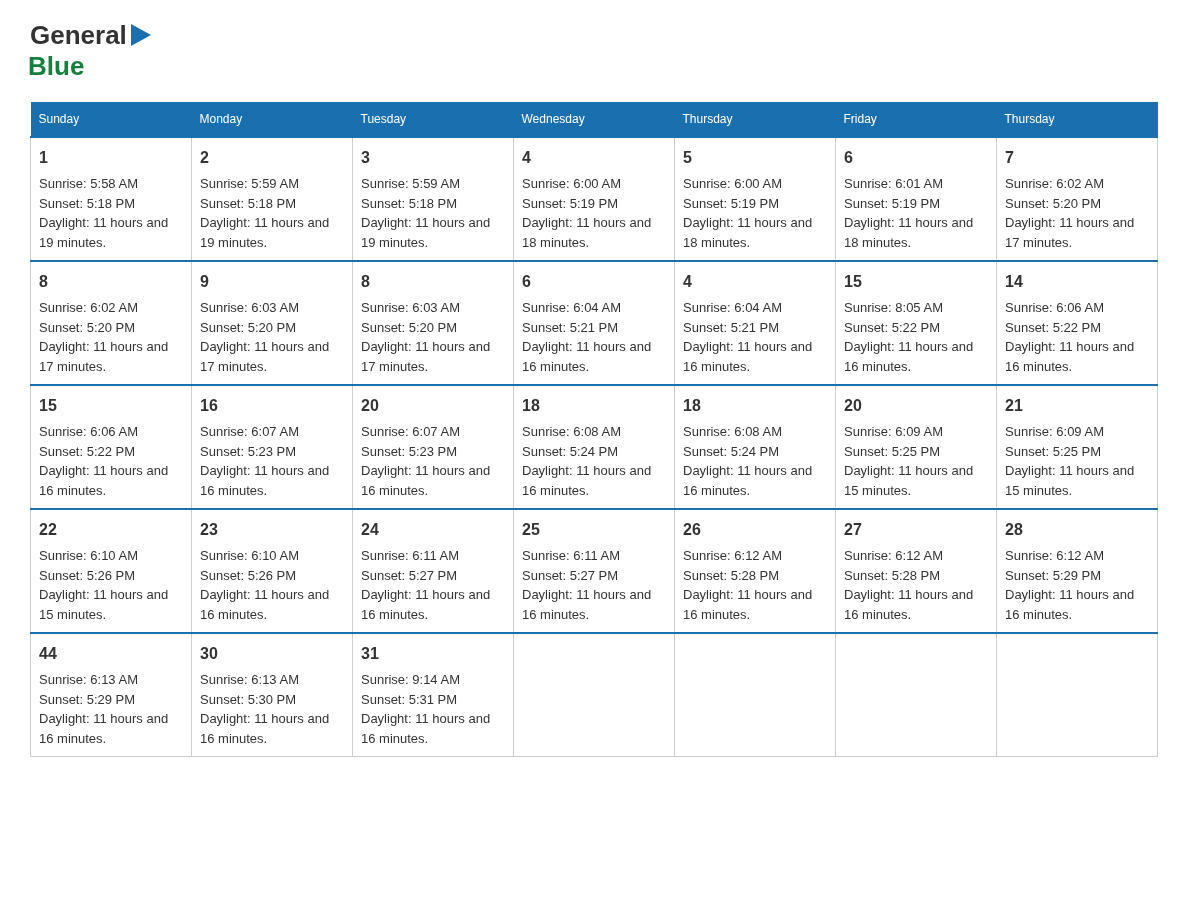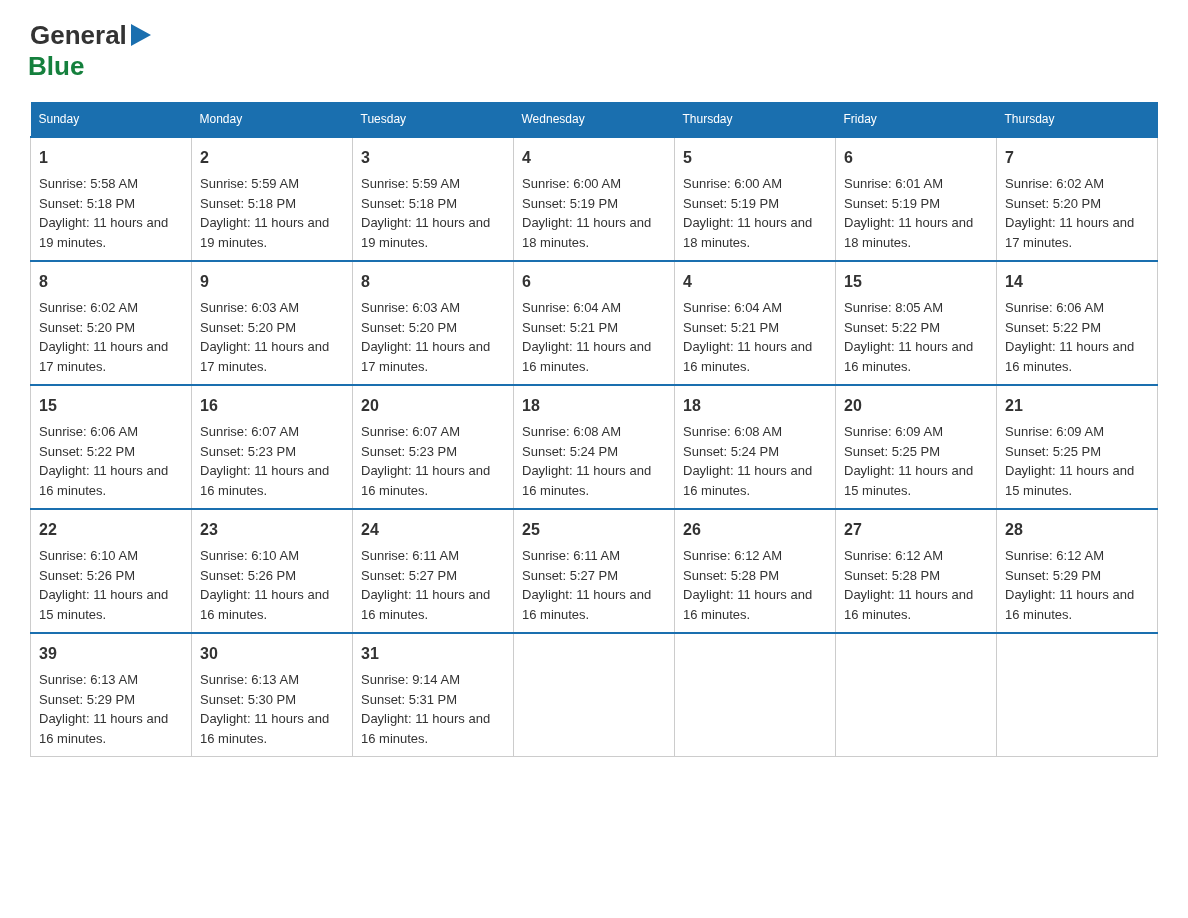--- a/index.html
+++ b/index.html
@@ -150,7 +150,7 @@
         <td><span class="day-num">28</span><span>Sunrise: 6:12 AM</span><br><span>Sunset: 5:29 PM</span><br><span>Daylight: 11 hours and 16 minutes.</span></td>
       </tr>
       <tr>
-        <td><span class="day-num">39</span><span>Sunrise: 6:13 AM</span><br><span>Sunset: 5:29 PM</span><br><span>Daylight: 11 hours and 16 minutes.</span></td>
+        <td><span class="day-num">44</span><span>Sunrise: 6:13 AM</span><br><span>Sunset: 5:29 PM</span><br><span>Daylight: 11 hours and 16 minutes.</span></td>
         <td><span class="day-num">30</span><span>Sunrise: 6:13 AM</span><br><span>Sunset: 5:30 PM</span><br><span>Daylight: 11 hours and 16 minutes.</span></td>
         <td><span class="day-num">31</span><span>Sunrise: 9:14 AM</span><br><span>Sunset: 5:31 PM</span><br><span>Daylight: 11 hours and 16 minutes.</span></td>
         <td></td>

